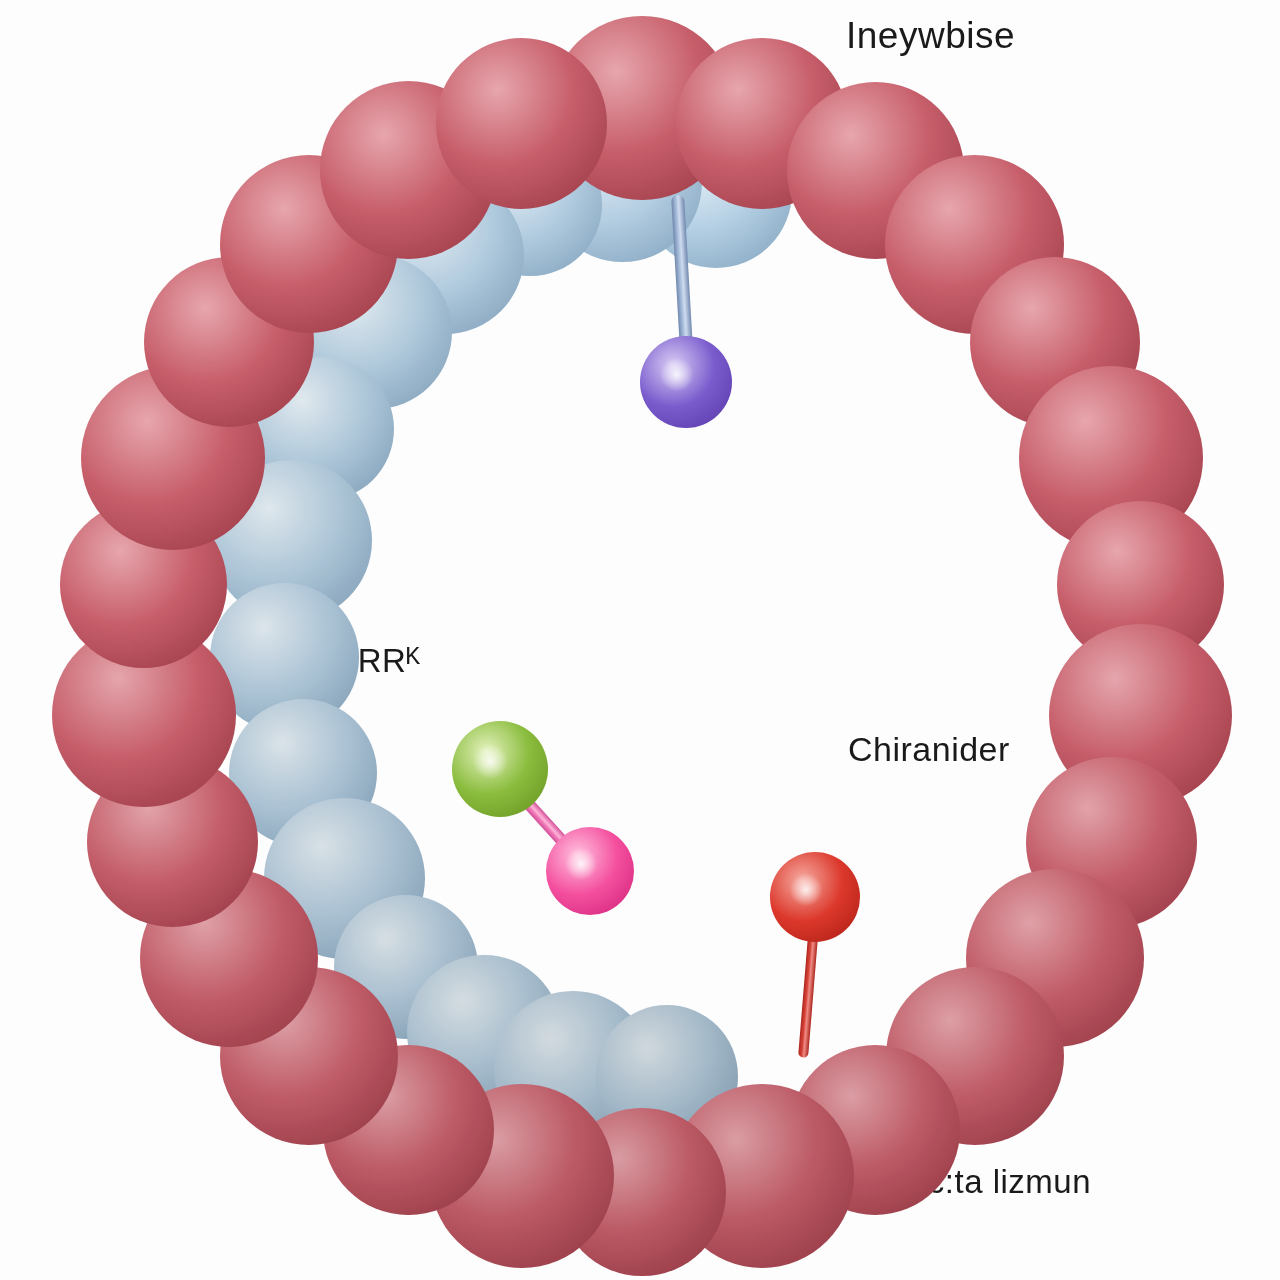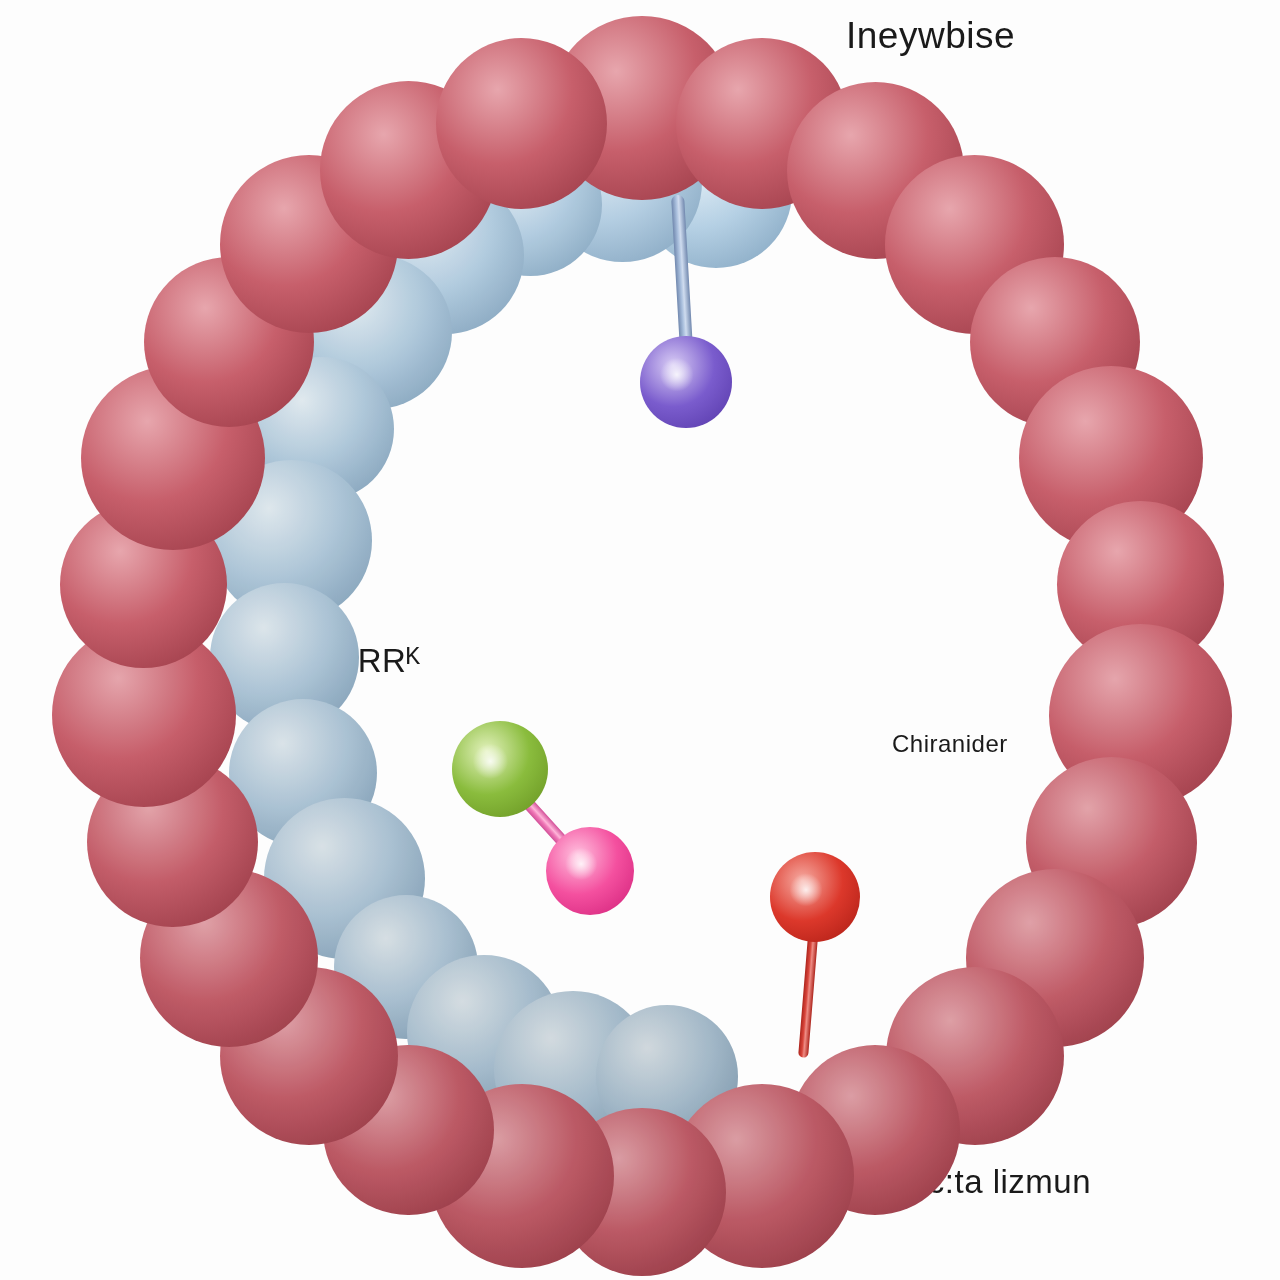--- a/index.html
+++ b/index.html
@@ -36,7 +36,7 @@
   }
   #label-top{left:846px;top:15px;font-size:37px;}
   #label-trr{left:337px;top:642px;font-size:33px;}
-  #label-chiranider{left:892px;top:730px;font-size:24px;}
+  #label-chiranider{left:848px;top:730px;font-size:34px;}
   #label-bottom{left:852px;top:1163px;font-size:33px;}
 </style>
 </head>

